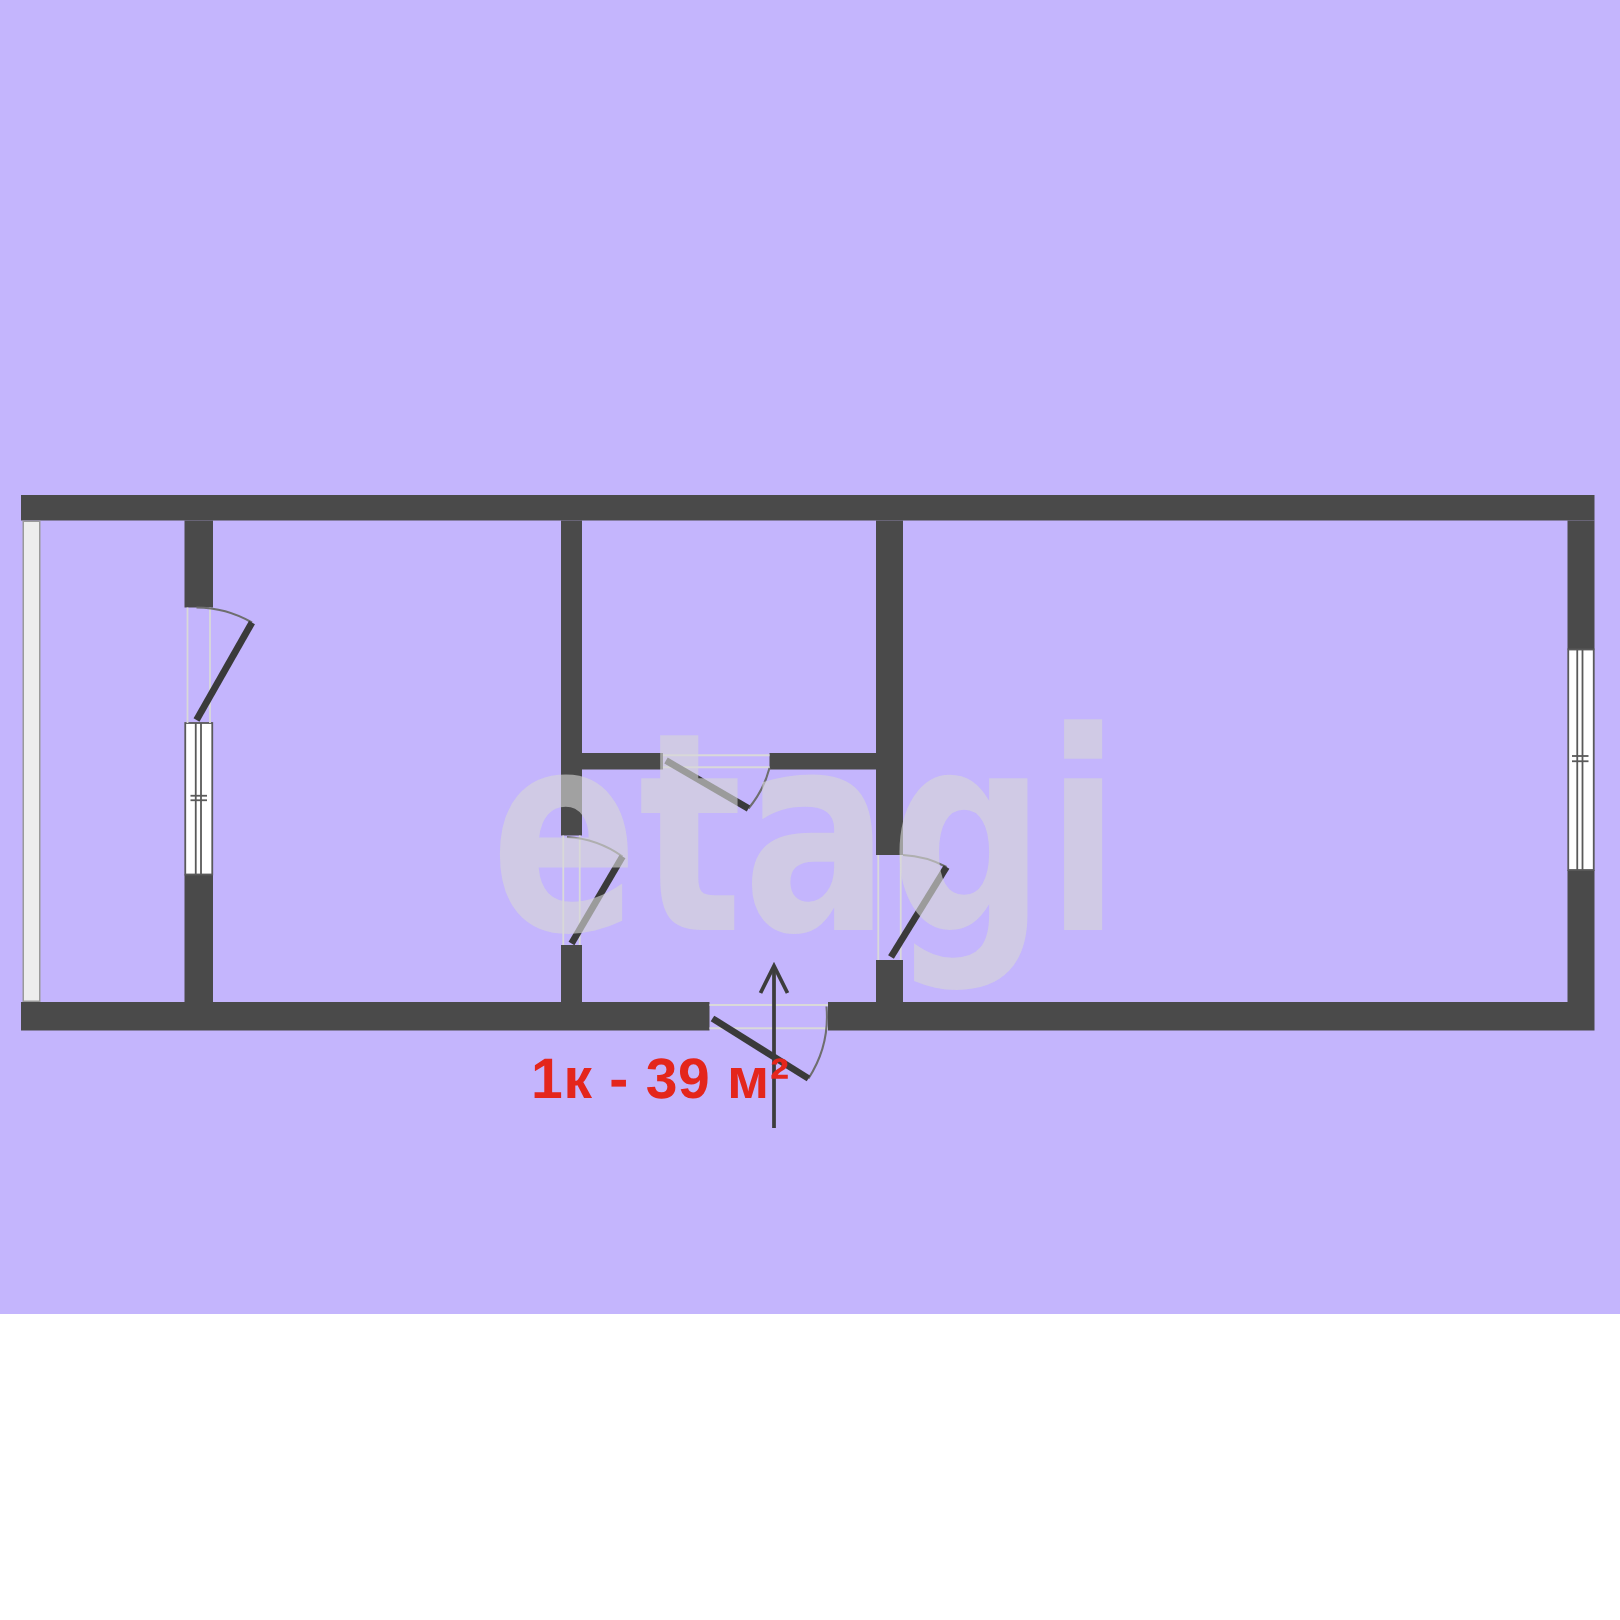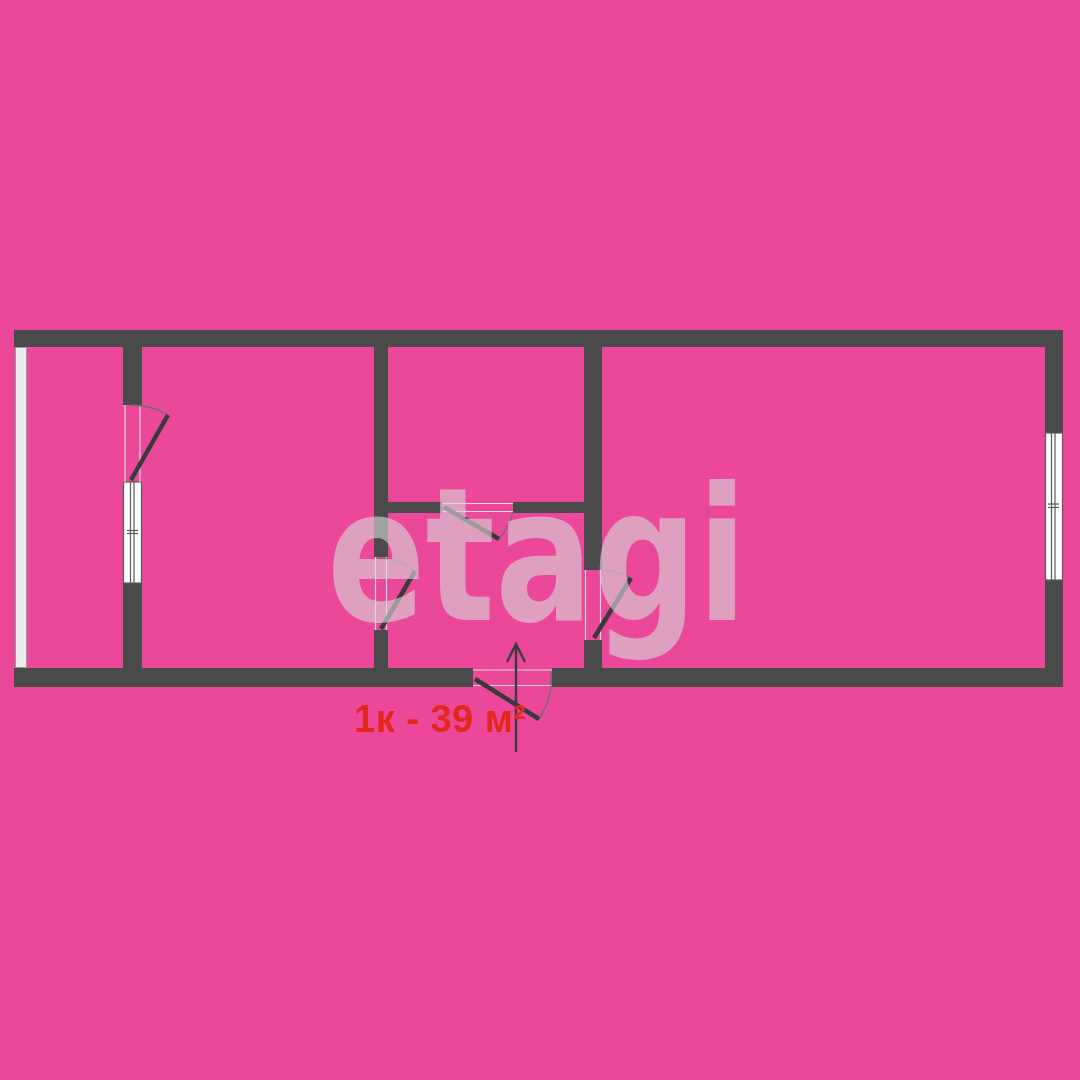--- a/index.html
+++ b/index.html
@@ -6,8 +6,8 @@
   .canvas {
     position: relative;
     width: 1080px;
-    height: 1080px;
-    background: #ec4899;
+    height: 876px;
+    background: #c4b5fd;
     overflow: hidden;
     font-family: "Liberation Sans", sans-serif;
   }

